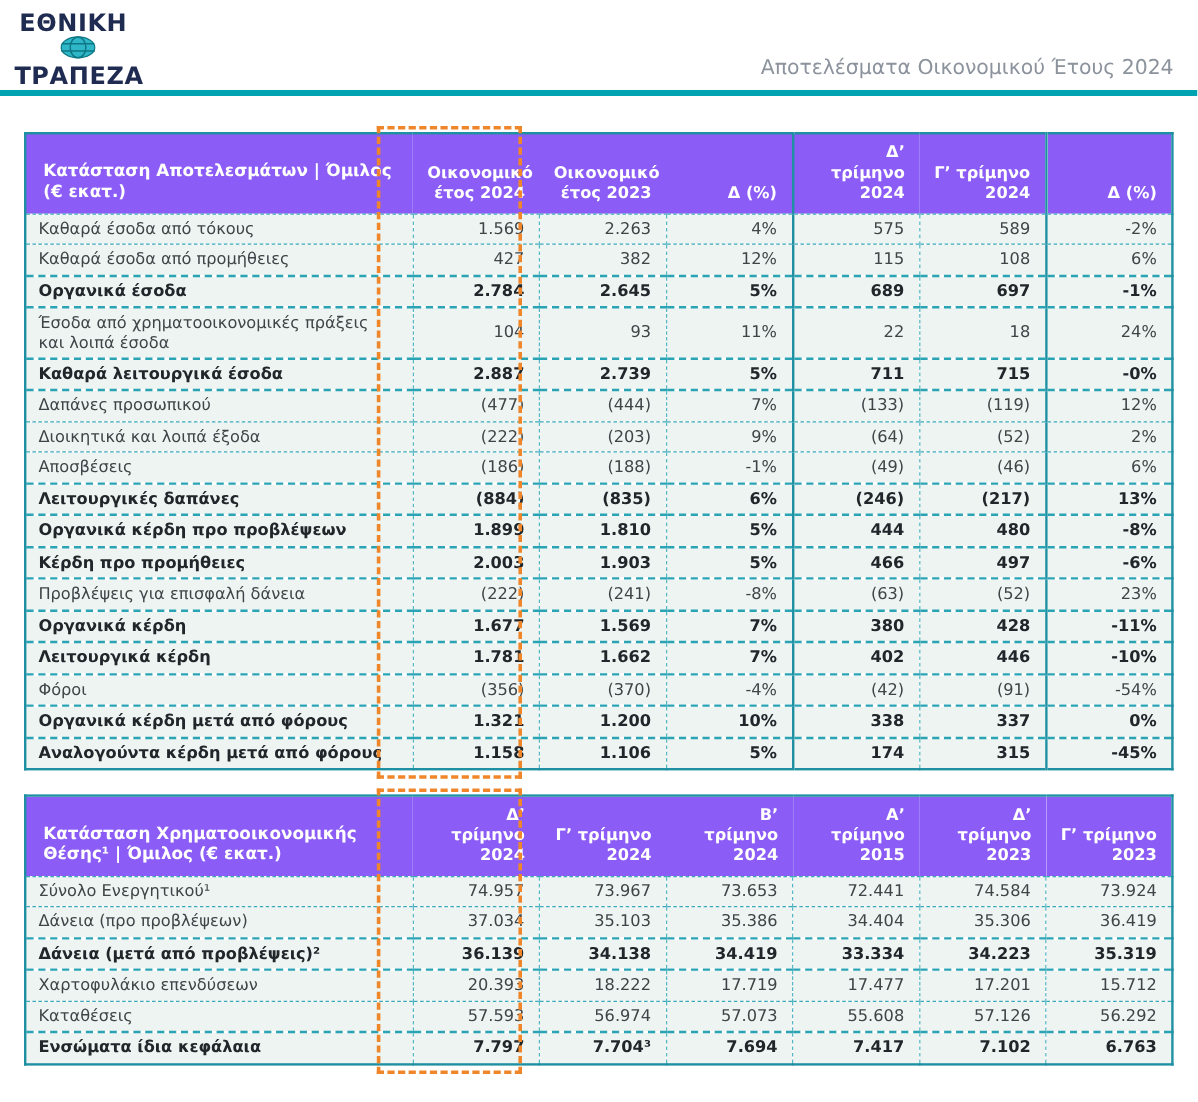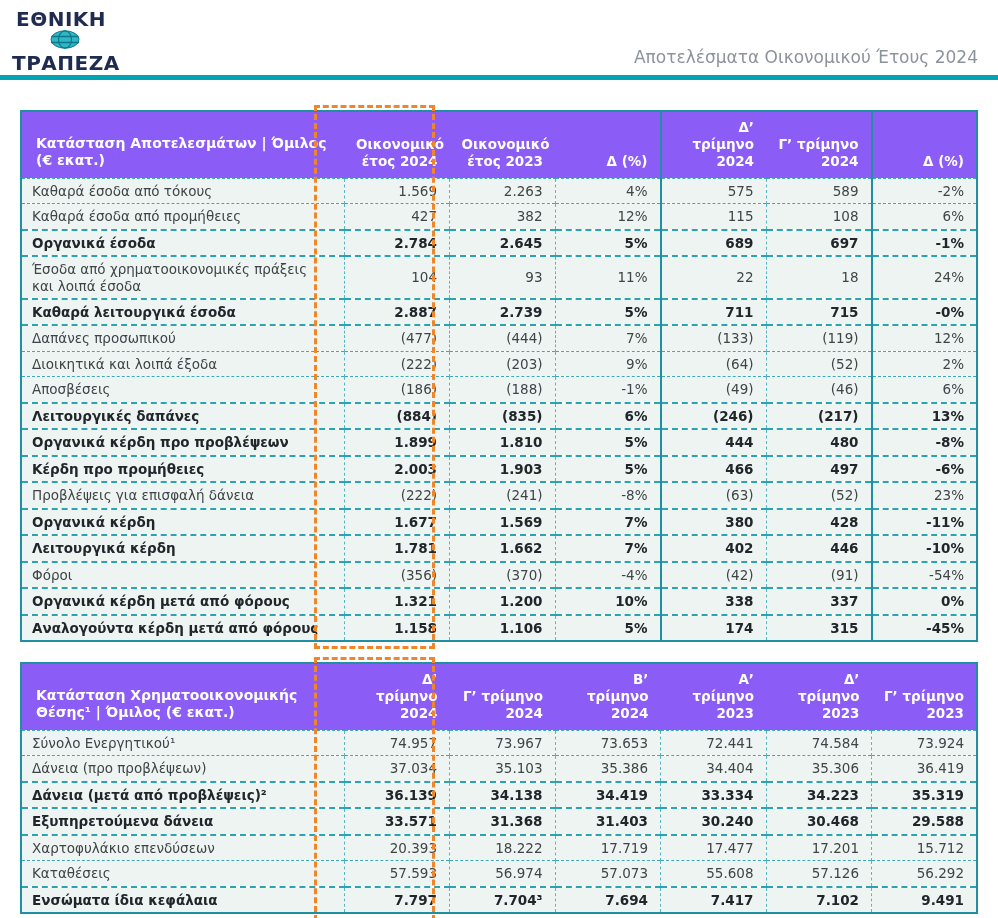--- a/index.html
+++ b/index.html
@@ -243,7 +243,7 @@
               <th class="num-col hl-col">Δ’ τρίμηνο 2024</th>
               <th class="num-col">Γ’ τρίμηνο 2024</th>
               <th class="num-col">Β’ τρίμηνο 2024</th>
-              <th class="num-col">Α’ τρίμηνο 2023</th>
+              <th class="num-col">Α’ τρίμηνο 2015</th>
               <th class="num-col">Δ’ τρίμηνο 2023</th>
               <th class="num-col">Γ’ τρίμηνο 2023</th>
             </tr>

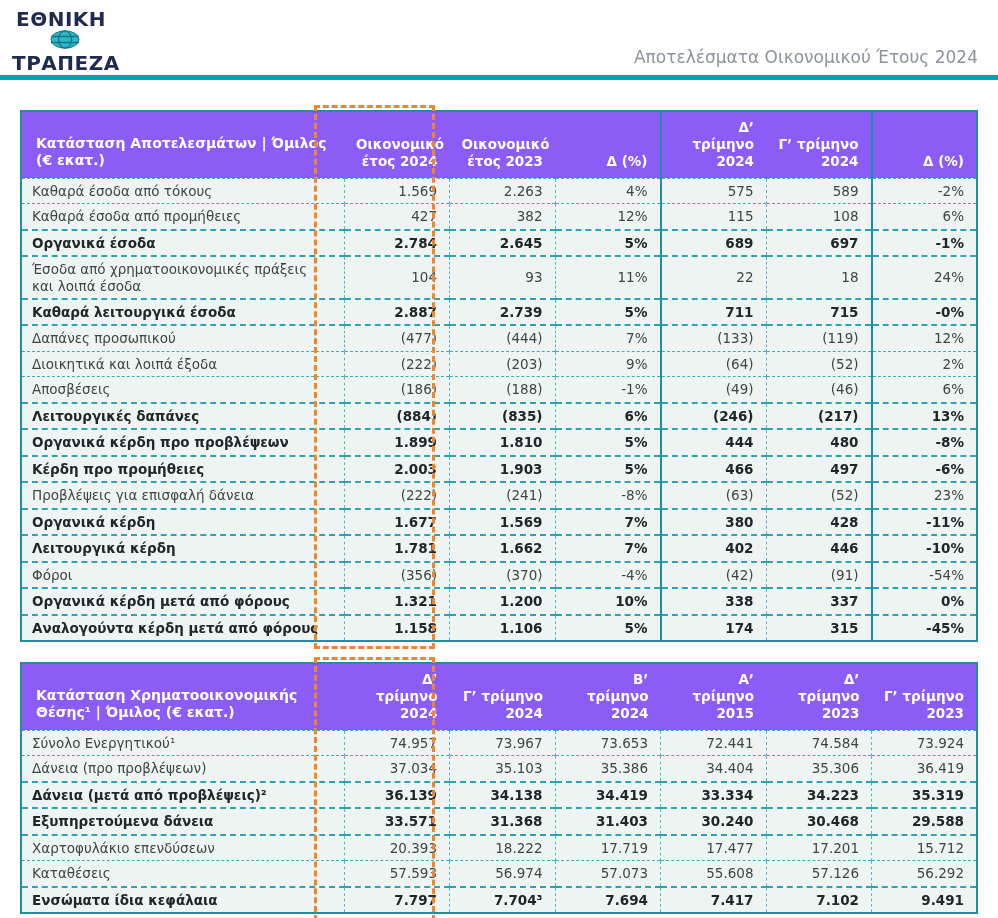--- a/index.html
+++ b/index.html
@@ -276,15 +276,6 @@
               <td class="num-col">34.223</td>
               <td class="num-col">35.319</td>
             </tr>
-            <tr class="bold-row">
-              <td class="label-col">Εξυπηρετούμενα δάνεια</td>
-              <td class="num-col hl-col">33.571</td>
-              <td class="num-col">31.368</td>
-              <td class="num-col">31.403</td>
-              <td class="num-col">30.240</td>
-              <td class="num-col">30.468</td>
-              <td class="num-col">29.588</td>
-            </tr>
             <tr>
               <td class="label-col">Χαρτοφυλάκιο επενδύσεων</td>
               <td class="num-col hl-col">20.393</td>

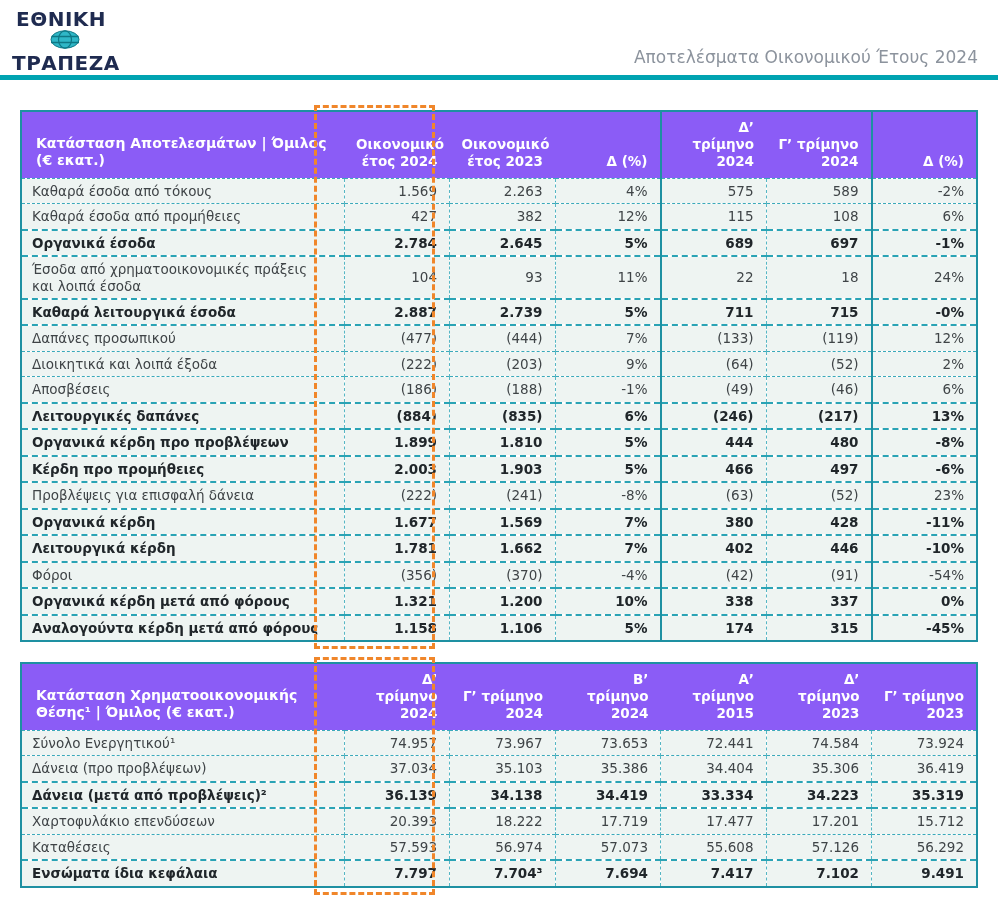--- a/index.html
+++ b/index.html
@@ -301,7 +301,7 @@
               <td class="num-col">7.694</td>
               <td class="num-col">7.417</td>
               <td class="num-col">7.102</td>
-              <td class="num-col">9.491</td>
+              <td class="num-col">6.763</td>
             </tr>
           </tbody>
         </table>

